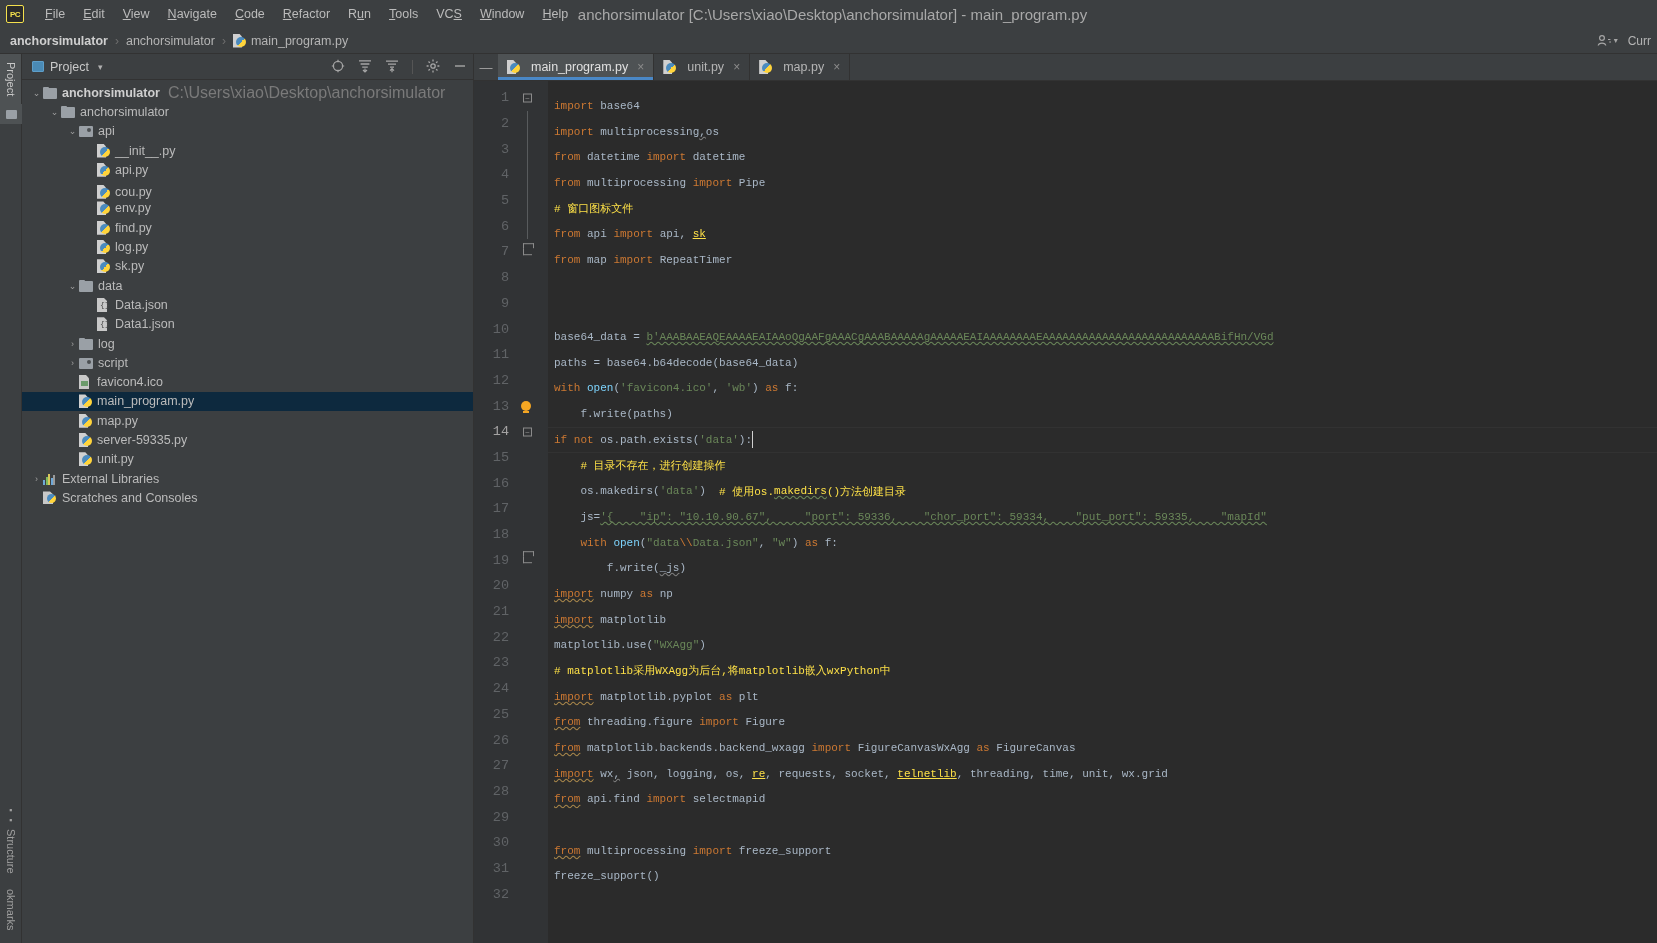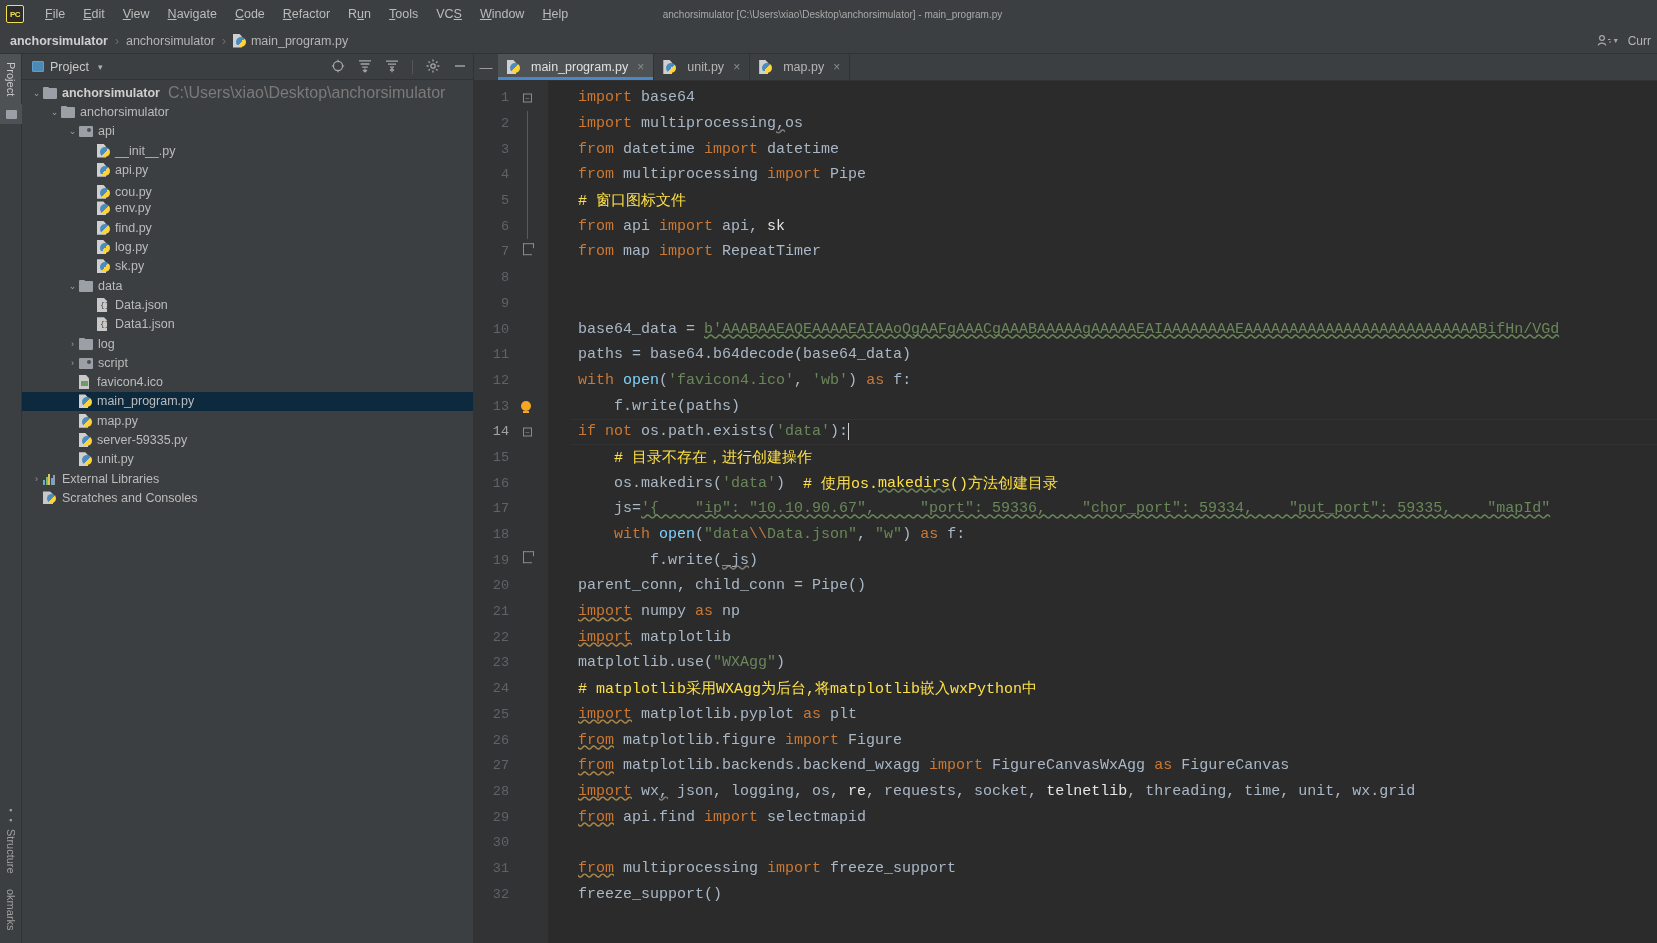--- a/index.html
+++ b/index.html
@@ -45,7 +45,7 @@
     position: absolute;
     left: 8px; right: 0;
     text-align: center;
-    font-size: 10px;
+    font-size: 15px;
     color: #a9a9a9;
     pointer-events: none;
   }

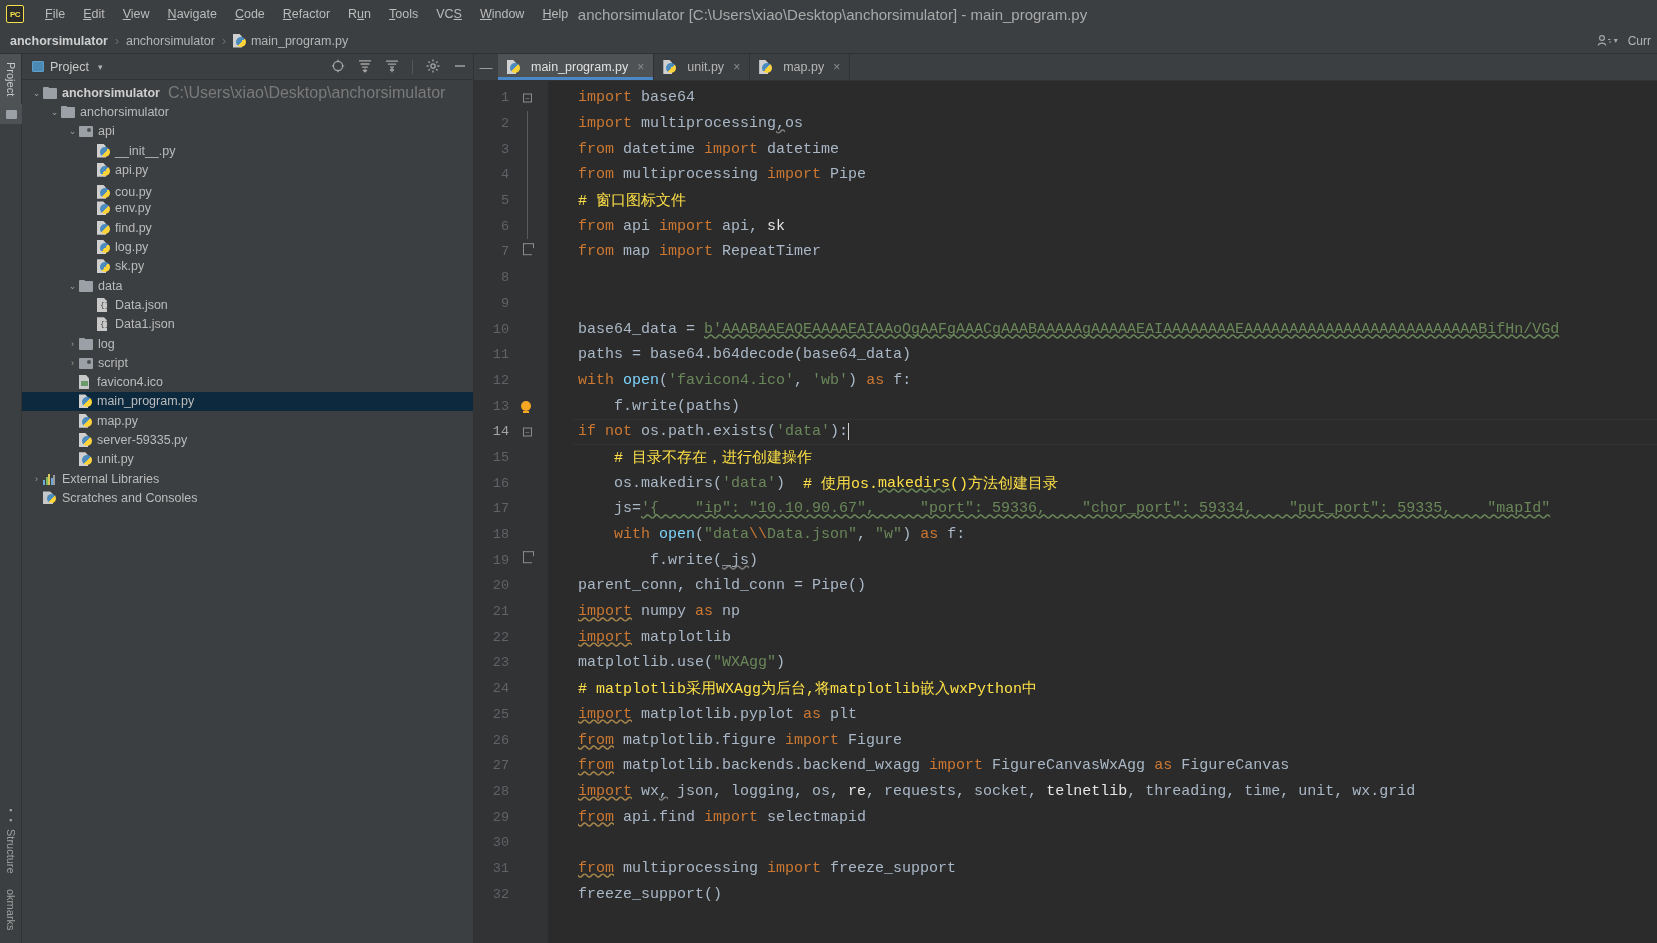--- a/index.html
+++ b/index.html
@@ -303,10 +303,9 @@
 
   .code {
     flex:1; overflow:hidden; position:relative;
-    padding-top: 4px;
+    padding-top: 12px;
     font-family:"Liberation Mono", monospace;
-    font-size: 15px;
-    margin-left: 24px;
+    font-size: 11px;
   }
   .cline {
     height: 25.7px;

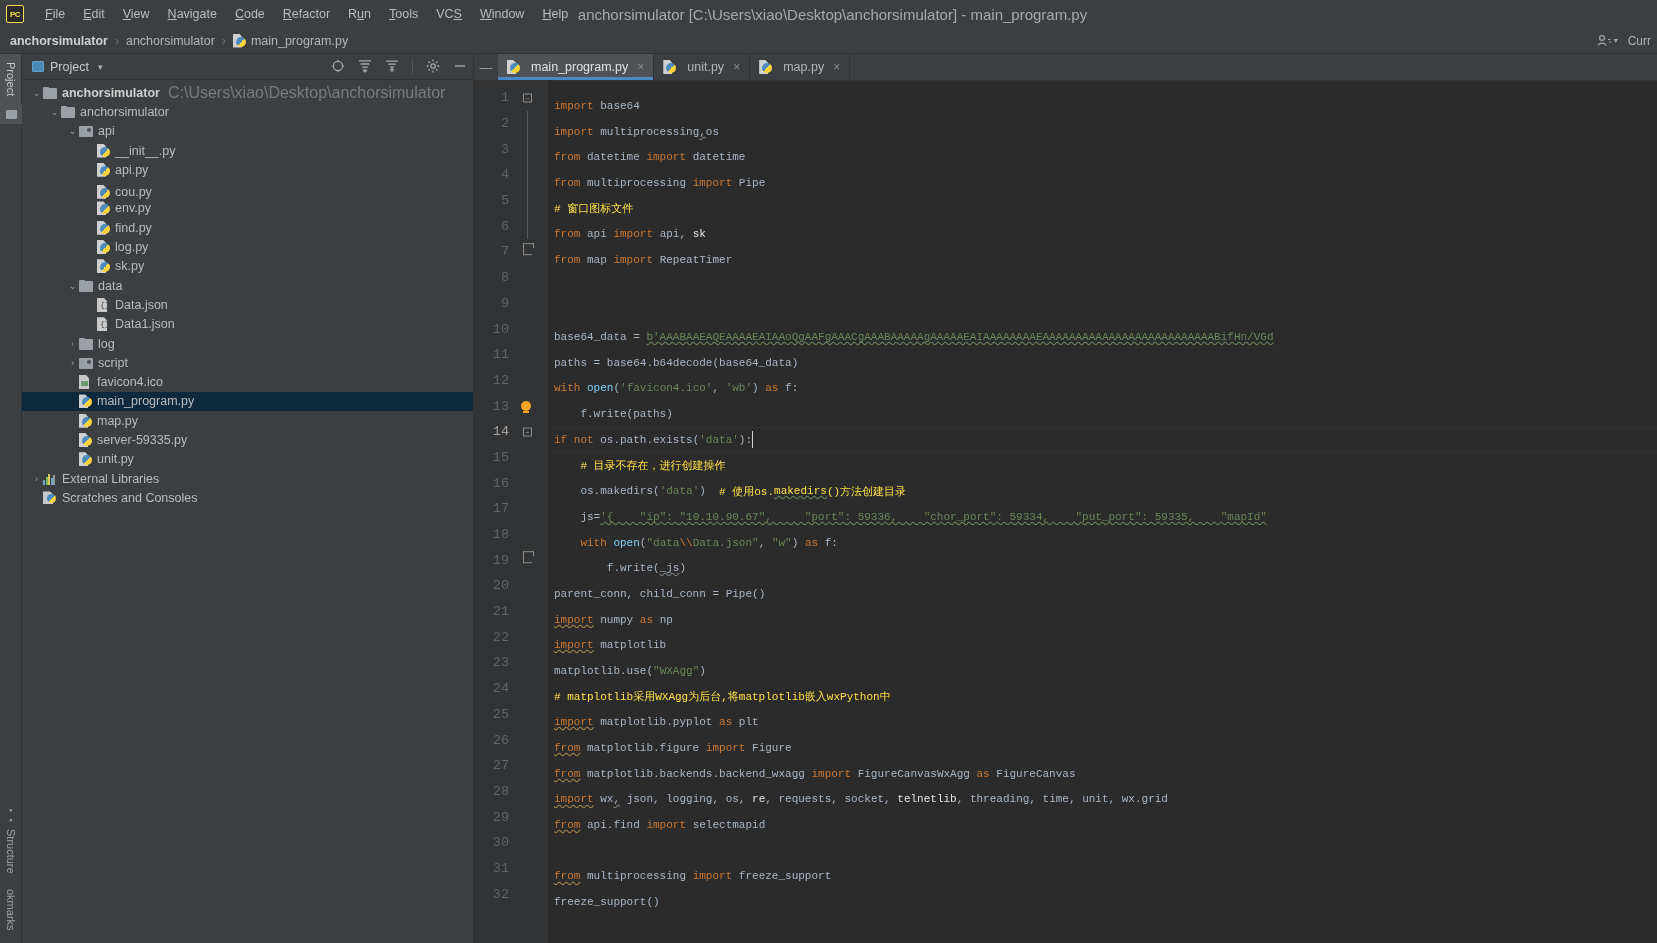--- a/index.html
+++ b/index.html
@@ -324,7 +324,7 @@
   .id { color:#a9b7c6; }
   .str { color:#6a8759; }
   .cmt { color:#fde047; }
-  .gray { color:#e5e5e5; }
+  .gray { color:#fde047;text-decoration:underline; }
   .builtin { color:#7dd3fc; }
   .wav { text-decoration: underline wavy #6a8759; text-decoration-skip-ink:none;}
   .wav-o { text-decoration: underline wavy #a9874a; text-decoration-skip-ink:none;}

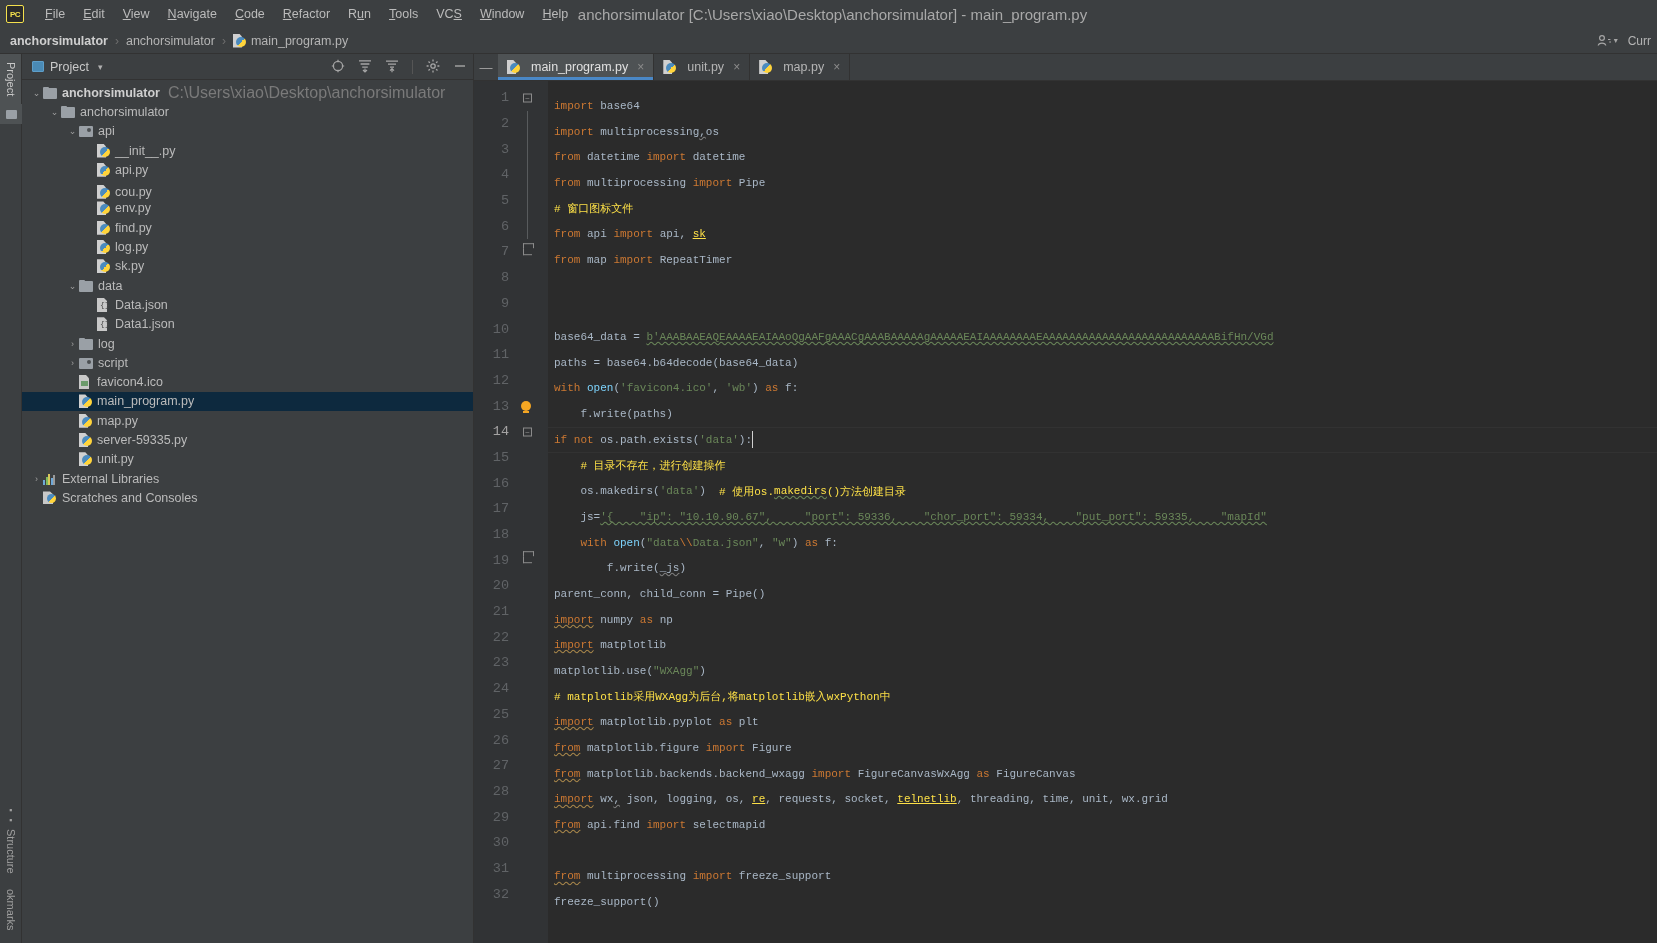--- a/index.html
+++ b/index.html
@@ -758,7 +758,6 @@
           <div class="cline"><span class="id">    js=</span><span class="str wav">'{    "ip": "10.10.90.67",     "port": 59336,    "chor_port": 59334,    "put_port": 59335,    "mapId"</span></div>
           <div class="cline"><span class="kw">    with </span><span class="builtin">open</span><span class="id">(</span><span class="str">"data</span><span class="kw">\\</span><span class="str">Data.json"</span><span class="id">, </span><span class="str">"w"</span><span class="id">) </span><span class="kw">as</span><span class="id"> f:</span></div>
           <div class="cline"><span class="id">        f.write(</span><span class="id wav-g">_js</span><span class="id">)</span></div>
-          <div class="cline"><span class="id">parent_conn, child_conn = Pipe()</span></div>
           <div class="cline"><span class="kw wav-o">import</span><span class="id"> numpy </span><span class="kw">as</span><span class="id"> np</span></div>
           <div class="cline"><span class="kw wav-o">import</span><span class="id"> matplotlib</span></div>
           <div class="cline"><span class="id">matplotlib.use(</span><span class="str">"WXAgg"</span><span class="id">)</span></div>

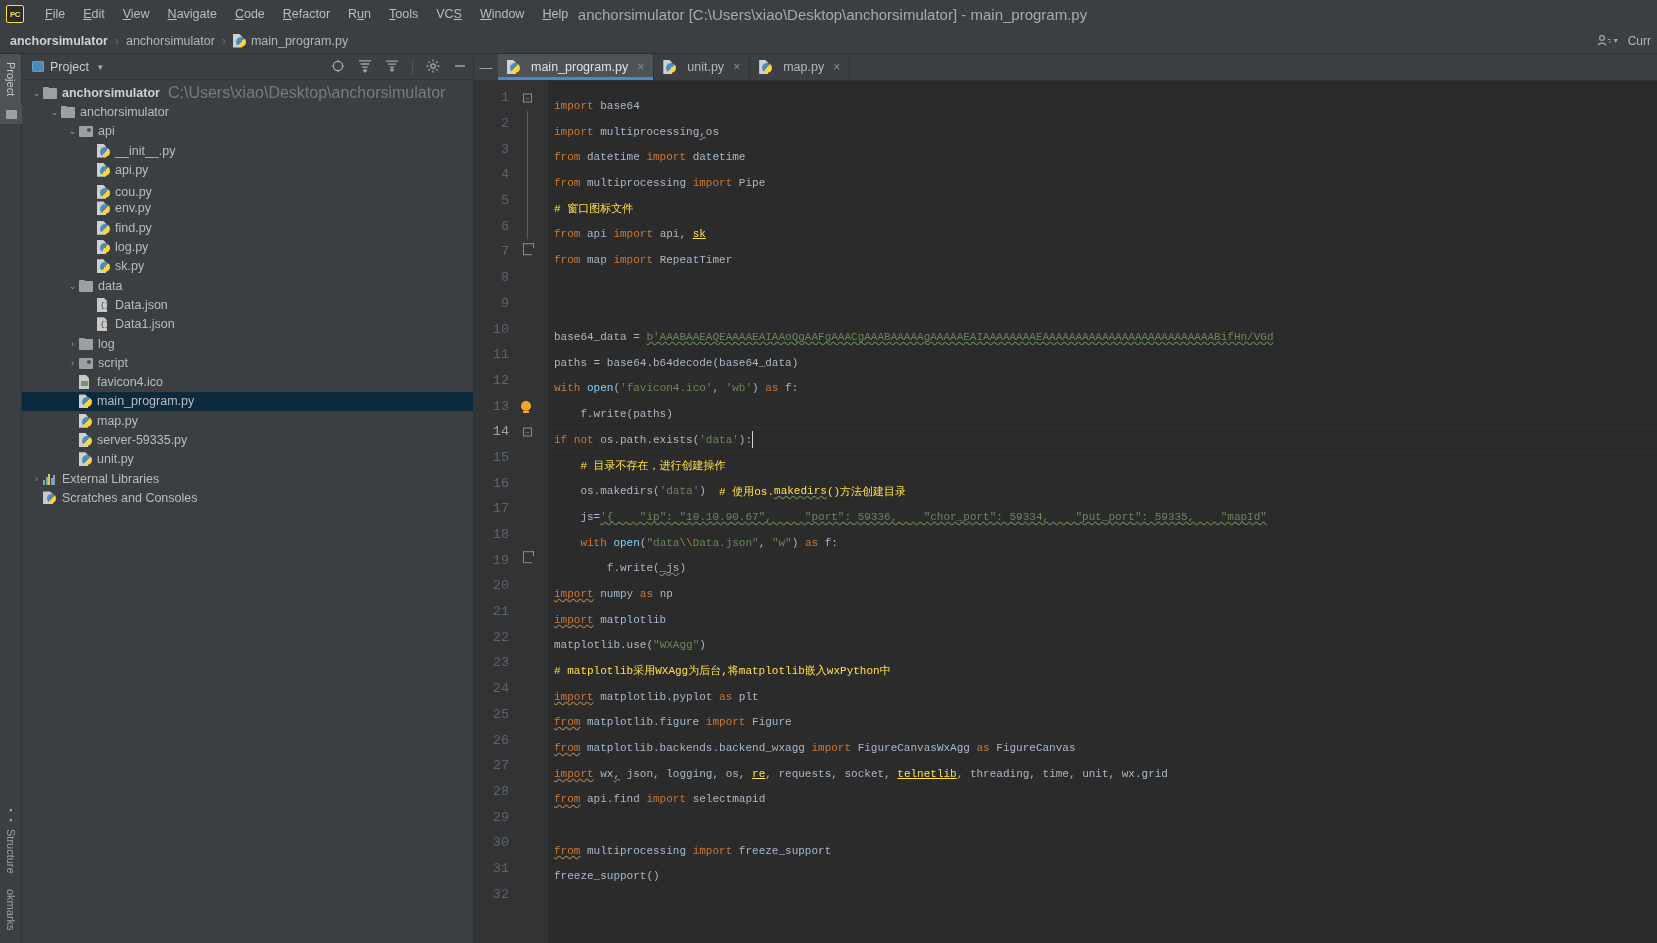--- a/index.html
+++ b/index.html
@@ -763,7 +763,7 @@
           <div class="cline"><span class="id">matplotlib.use(</span><span class="str">"WXAgg"</span><span class="id">)</span></div>
           <div class="cline"><span class="cmt"># matplotlib采用WXAgg为后台,将matplotlib嵌入wxPython中</span></div>
           <div class="cline"><span class="kw wav-o">import</span><span class="id"> matplotlib.pyplot </span><span class="kw">as</span><span class="id"> plt</span></div>
-          <div class="cline"><span class="kw wav-o">from</span><span class="id"> matplotlib.figure </span><span class="kw">import</span><span class="id"> Figure</span></div>
+          <div class="cline"><span class="kw wav-o">from</span><span class="id"> threading.figure </span><span class="kw">import</span><span class="id"> Figure</span></div>
           <div class="cline"><span class="kw wav-o">from</span><span class="id"> matplotlib.backends.backend_wxagg </span><span class="kw">import</span><span class="id"> FigureCanvasWxAgg </span><span class="kw">as</span><span class="id"> FigureCanvas</span></div>
           <div class="cline"><span class="kw wav-o">import</span><span class="id"> wx</span><span class="id wav-g">,</span><span class="id"> json, logging, os, </span><span class="gray">re</span><span class="id">, requests, socket, </span><span class="gray">telnetlib</span><span class="id">, threading, time, unit, wx.grid</span></div>
           <div class="cline"><span class="kw wav-o">from</span><span class="id"> api.find </span><span class="kw">import</span><span class="id"> selectmapid</span></div>

